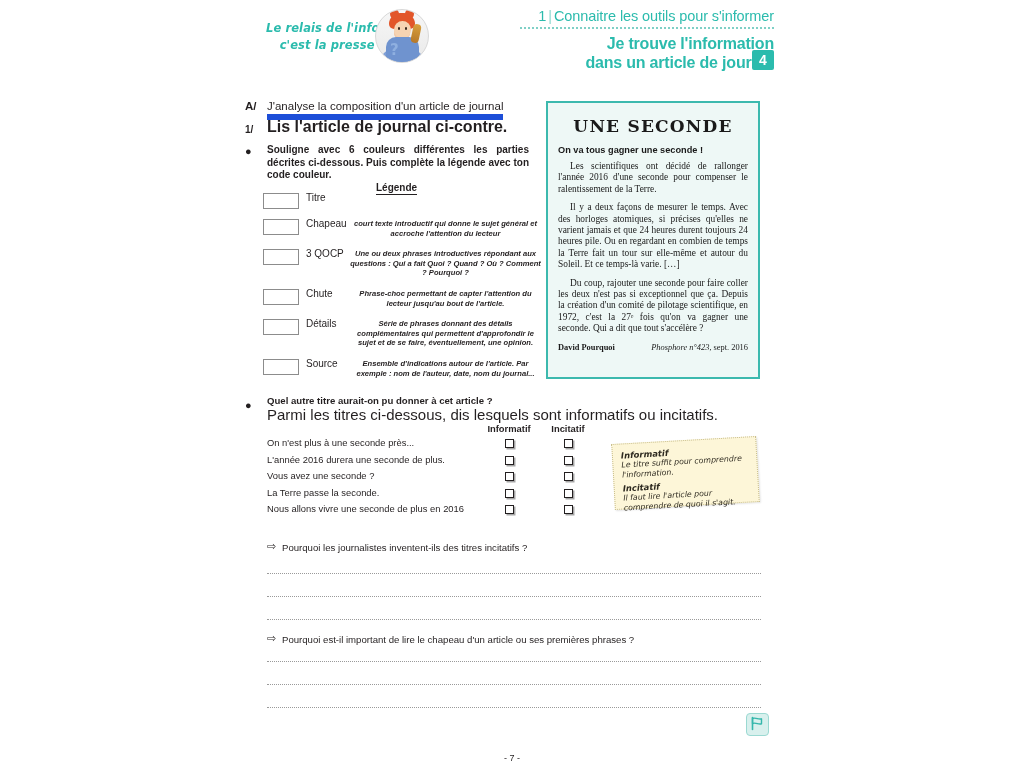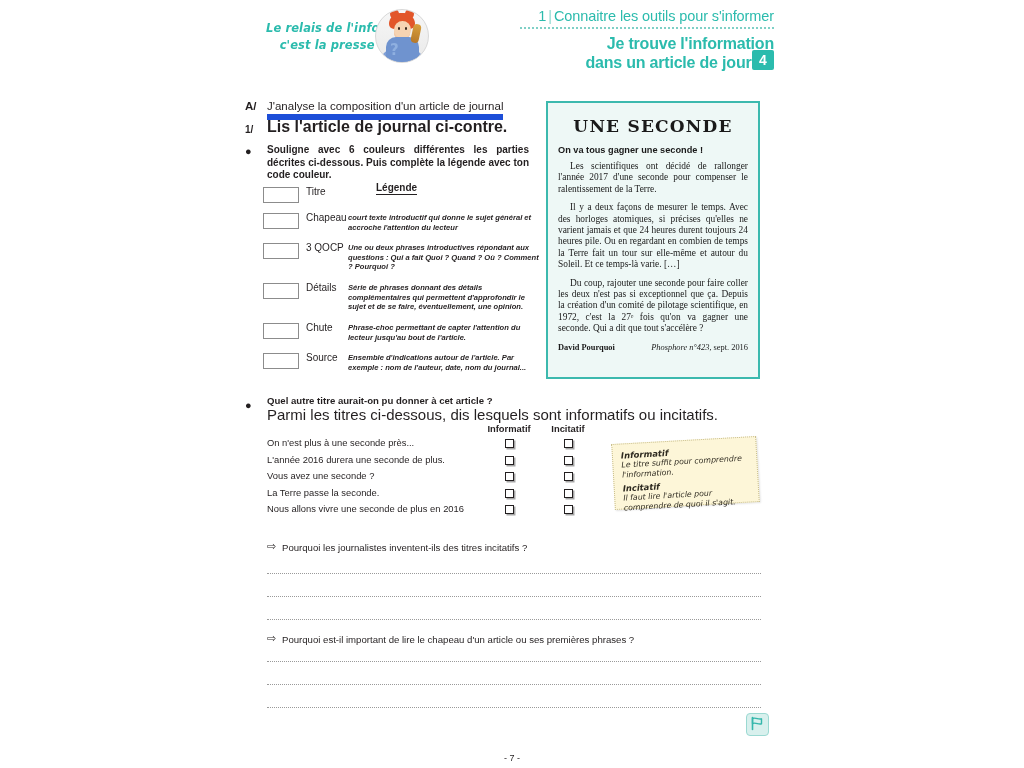--- a/index.html
+++ b/index.html
@@ -502,7 +502,7 @@
   <div class="article">
     <div class="article-title">UNE SECONDE</div>
     <div class="article-lead">On va tous gagner une seconde !</div>
-    <p class="article-p">Les scientifiques ont décidé de rallonger l'année 2017 d'une seconde pour compenser le ralentissement de la Terre.</p>
+    <p class="article-p">Les scientifiques ont décidé de rallonger l'année 2016 d'une seconde pour compenser le ralentissement de la Terre.</p>
     <p class="article-p">Il y a deux façons de mesurer le temps. Avec des horloges atomiques, si précises qu'elles ne varient jamais et que 24 heures durent toujours 24 heures pile. Ou en regardant en combien de temps la Terre fait un tour sur elle-même et autour du Soleil. Et ce temps-là varie. […]</p>
     <p class="article-p">Du coup, rajouter une seconde pour faire coller les deux n'est pas si exceptionnel que ça. Depuis la création d'un comité de pilotage scientifique, en 1972, c'est la 27ᵉ fois qu'on va gagner une seconde. Qui a dit que tout s'accélère ?</p>
     <div class="article-credit">

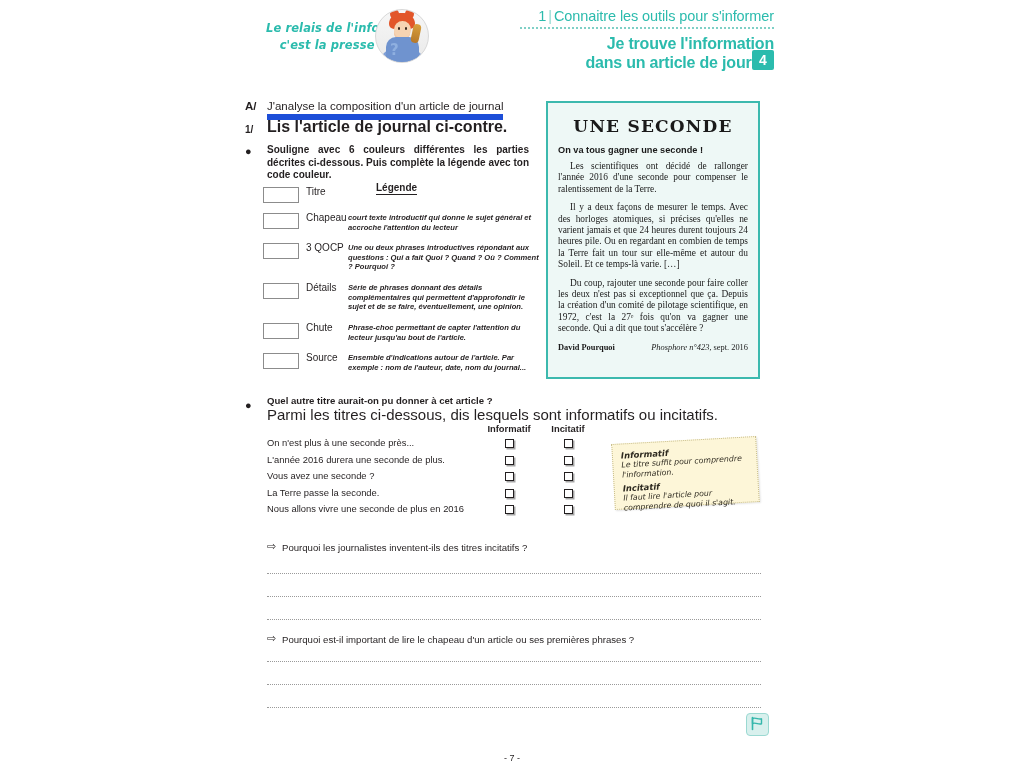--- a/index.html
+++ b/index.html
@@ -215,8 +215,9 @@
 
   .legend {
     position: absolute;
-    left: 263px; top: 187px;
+    left: 263px; top: 193px;
     width: 280px;
+    text-align: center;
   }
   .legend-row {
     position: relative;

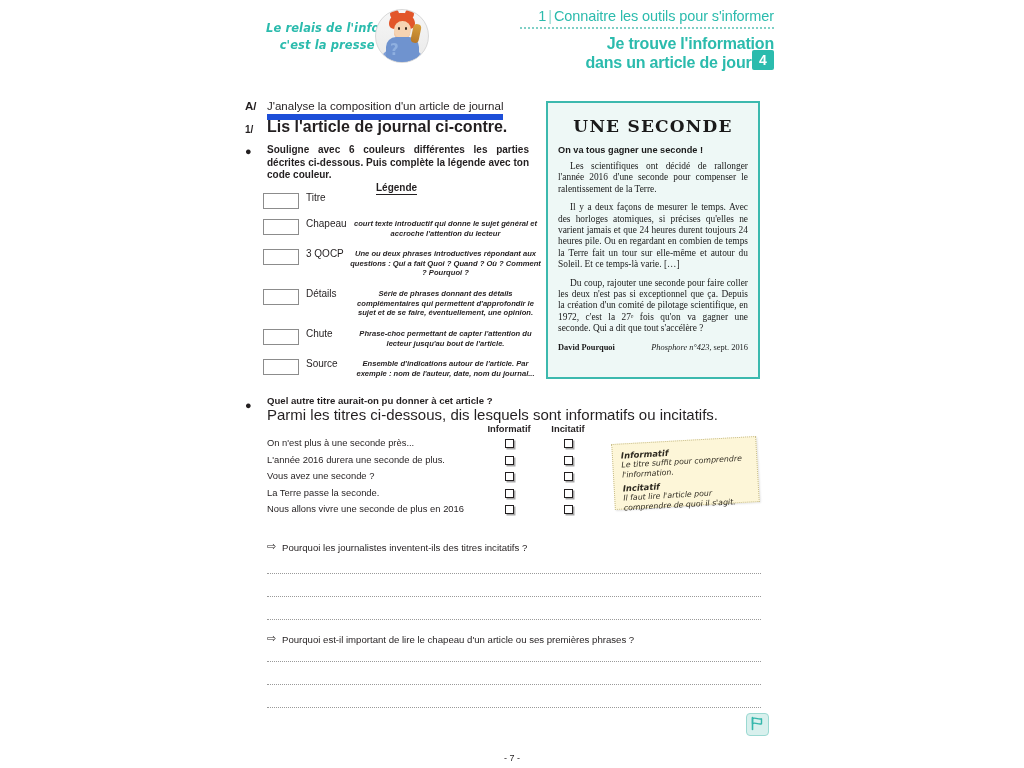--- a/index.html
+++ b/index.html
@@ -483,15 +483,15 @@
       <span class="legend-name">3 QOCP</span>
       <span class="legend-desc">Une ou deux phrases introductives répondant aux questions : Qui a fait Quoi ? Quand ? Où ? Comment ? Pourquoi ?</span>
     </div>
+    <div class="legend-row" style="min-height:24px">
+      <span class="legend-box"></span>
+      <span class="legend-name">Chute</span>
+      <span class="legend-desc">Phrase-choc permettant de capter l'attention du lecteur jusqu'au bout de l'article.</span>
+    </div>
     <div class="legend-row" style="min-height:34px">
       <span class="legend-box"></span>
       <span class="legend-name">Détails</span>
       <span class="legend-desc">Série de phrases donnant des détails complémentaires qui permettent d'approfondir le sujet et de se faire, éventuellement, une opinion.</span>
-    </div>
-    <div class="legend-row" style="min-height:24px">
-      <span class="legend-box"></span>
-      <span class="legend-name">Chute</span>
-      <span class="legend-desc">Phrase-choc permettant de capter l'attention du lecteur jusqu'au bout de l'article.</span>
     </div>
     <div class="legend-row" style="min-height:24px">
       <span class="legend-box"></span>

